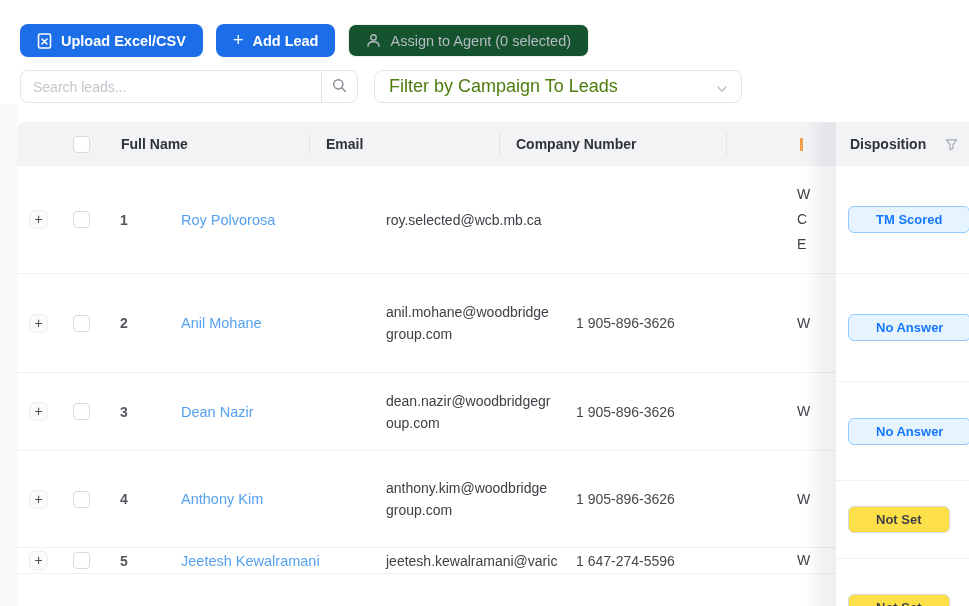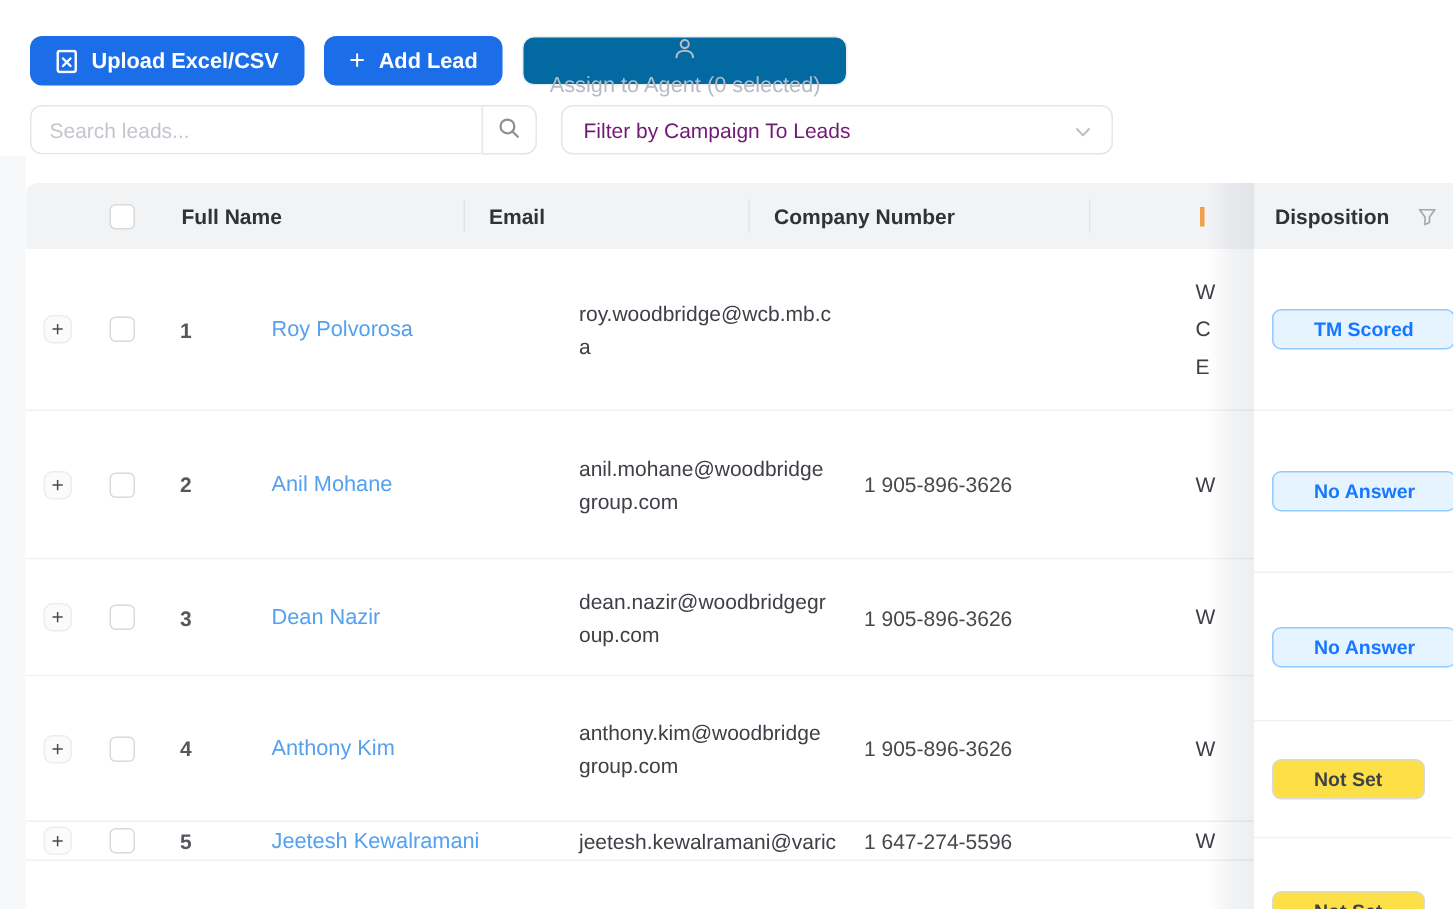--- a/index.html
+++ b/index.html
@@ -13,7 +13,7 @@
   .btn { display:inline-flex; align-items:center; gap:9px; height:33px; padding:0 17px;
          border-radius:8px; border:none; font-family:inherit; font-size:14.5px; font-weight:600; cursor:pointer; }
   .btn-primary { background:#1b6ee8; color:#fff;align-items:center; }
-  .btn-disabled { background:#0369a1; color:#b6bbc3; border:1px solid #eceef1; font-weight:400;flex-direction:column; }
+  .btn-disabled { background:#14532d; color:#b6bbc3; border:1px solid #eceef1; font-weight:400; }
   .btn svg { display:block; }
 
   

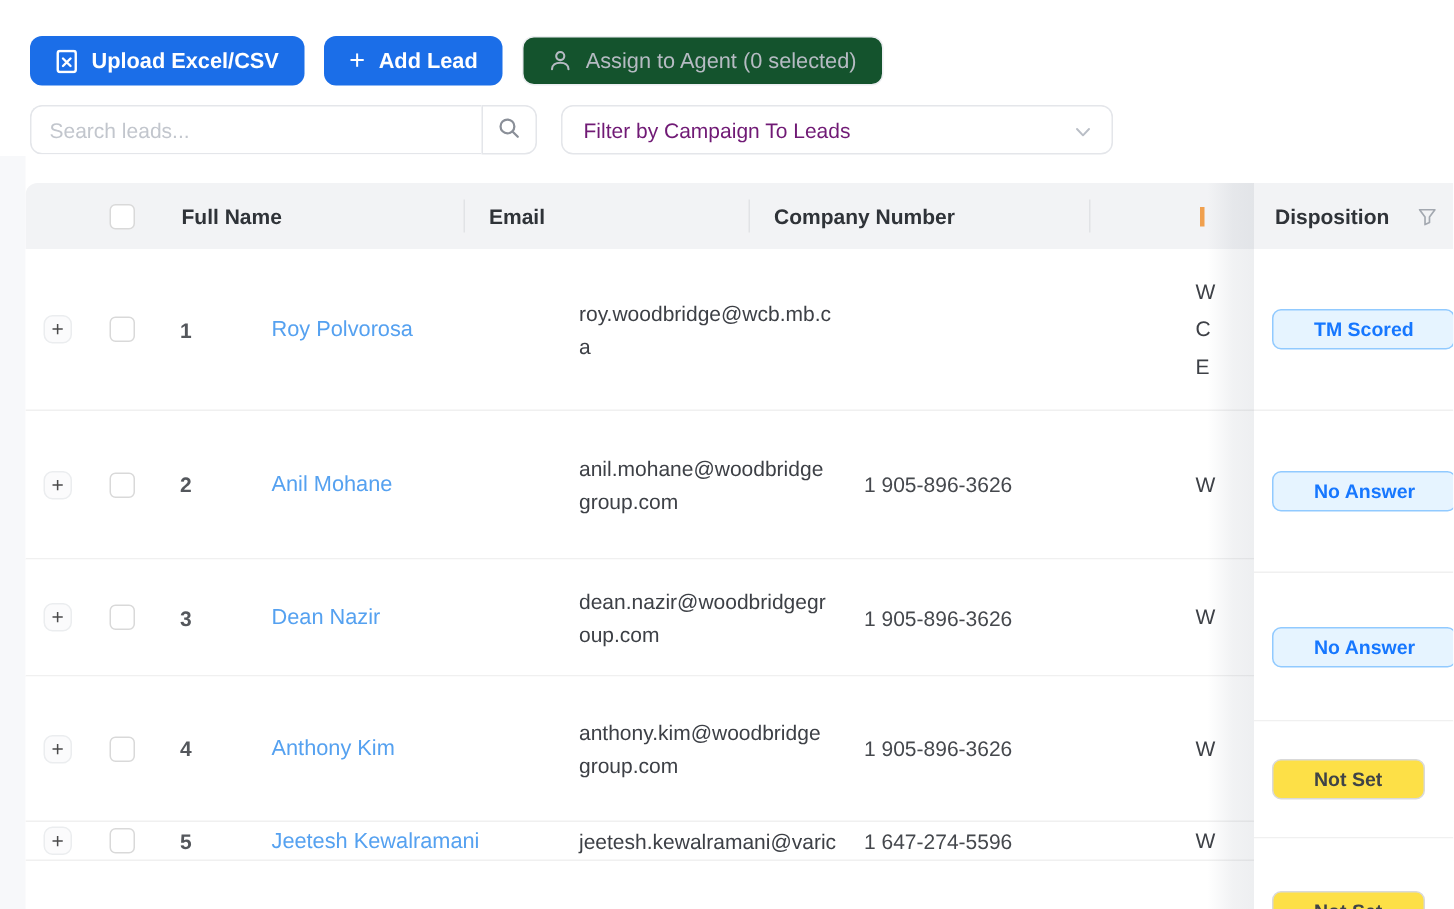--- a/index.html
+++ b/index.html
@@ -26,7 +26,7 @@
                 border-radius:0 8px 8px 0; display:flex; align-items:center; justify-content:center; cursor:pointer; }
   .select { position:relative; margin-left:16px; width:368px; height:33px; border:1px solid #e4e6ea; border-radius:8px;
             background:#fff; display:flex; align-items:center; padding:0 14px; cursor:pointer; }
-  .select-placeholder { font-size:14px; color:#701a75; }
+  .select-placeholder { font-size:18px; color:#4d7c0f; }
   .select-arrow { position:absolute; right:13px; top:10px; }
 
   

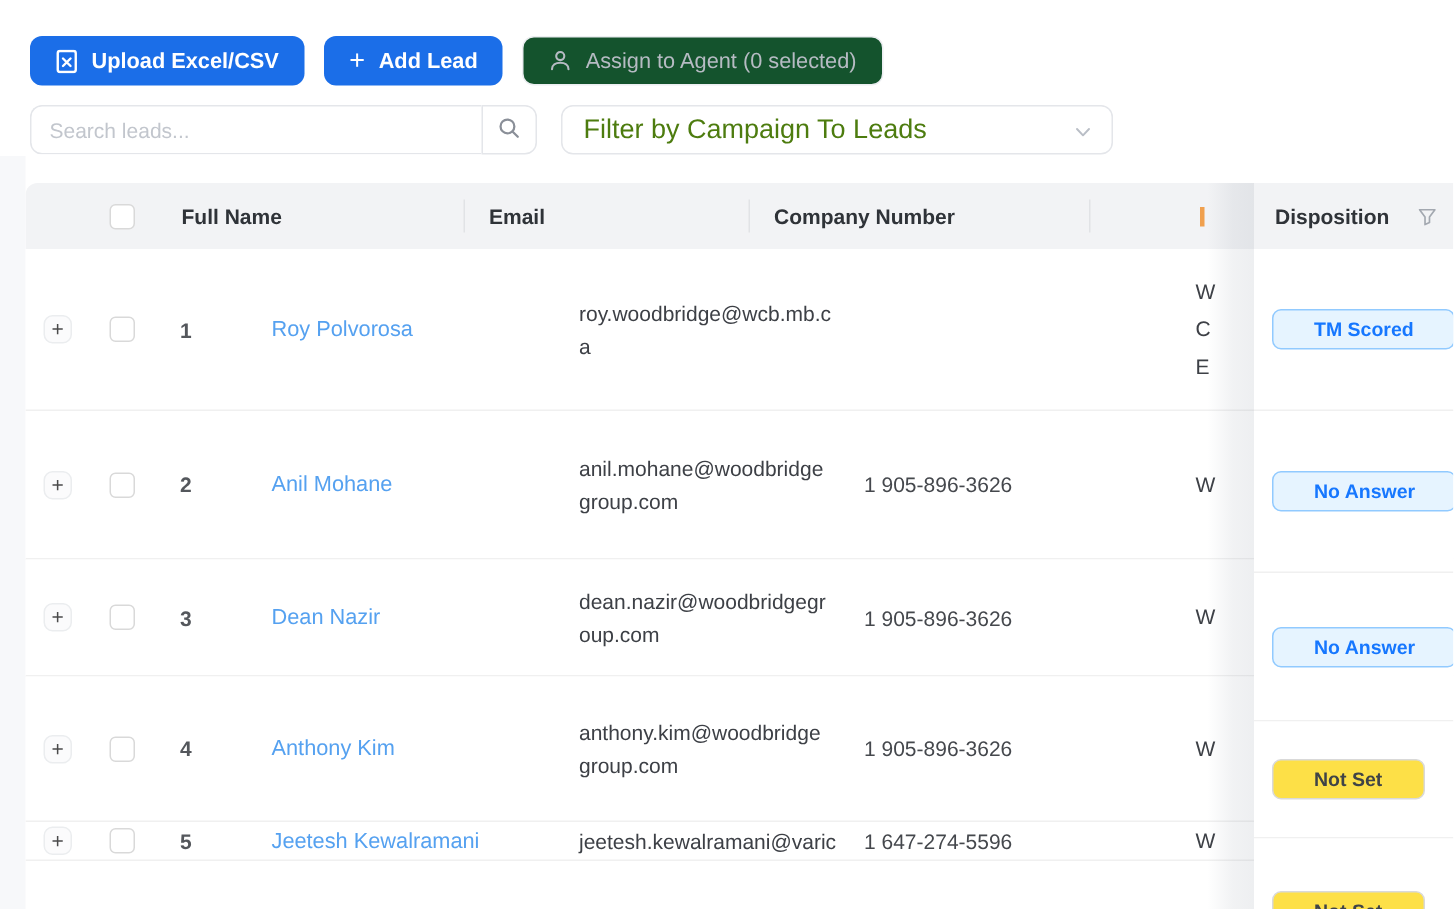--- a/index.html
+++ b/index.html
@@ -169,7 +169,7 @@
           <span class="name-link">Roy Polvorosa</span>
         </div>
       <div class="cell c-email">
-          <span class="email-text">roy.woodbridge@wcb.mb.ca</span>
+          <span class="email-text">roy.selected@wcb.mb.ca</span>
         </div>
       <div class="cell c-company">
           <span class="cell-text"></span>

